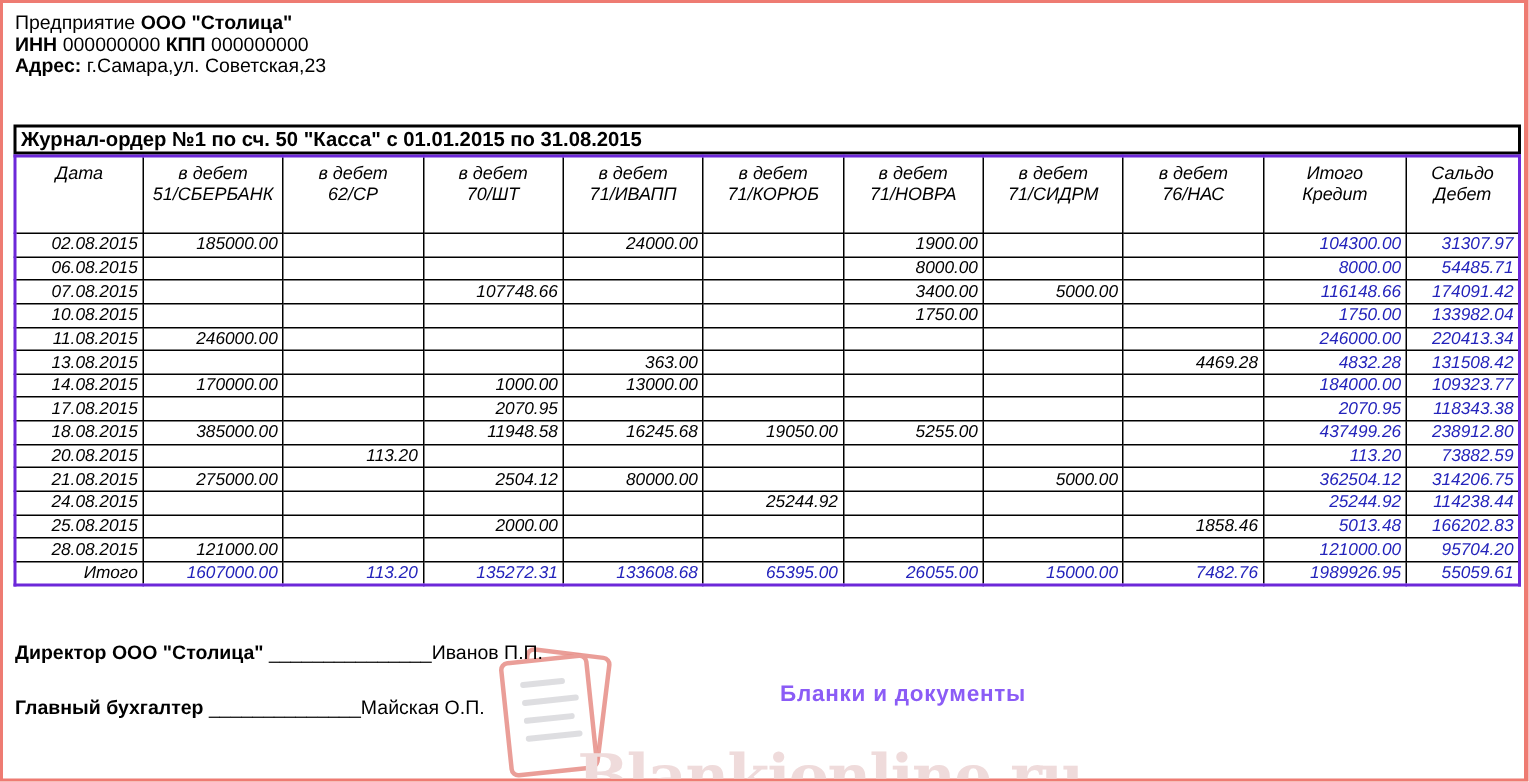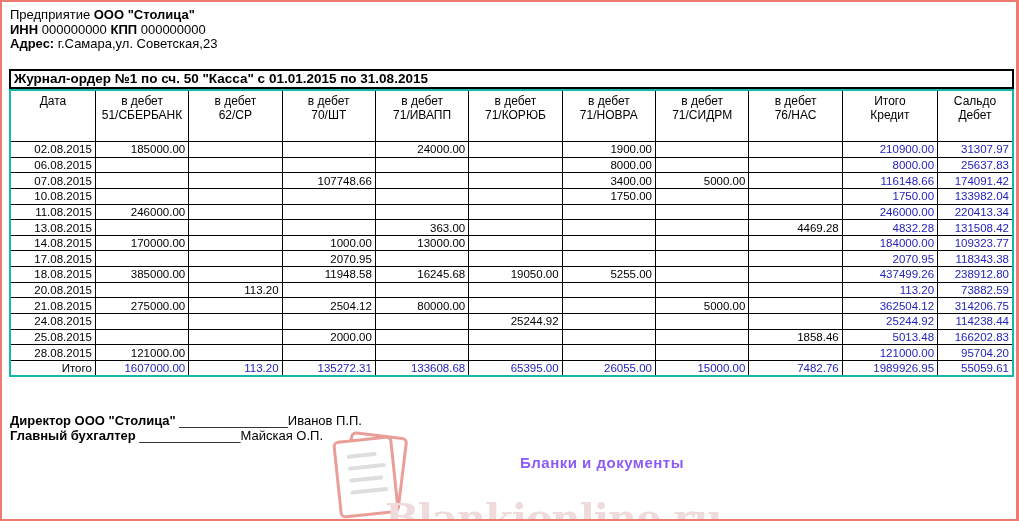--- a/index.html
+++ b/index.html
@@ -23,7 +23,7 @@
   .info b { font-weight:bold; }
   
   .title-box {
-    margin-left:7px; margin-top:17px;
+    margin-left:7px; margin-top:31px;
     width:1005px; height:20px;
     border:2px solid #000;
     font-weight:bold; font-size:13.5px;

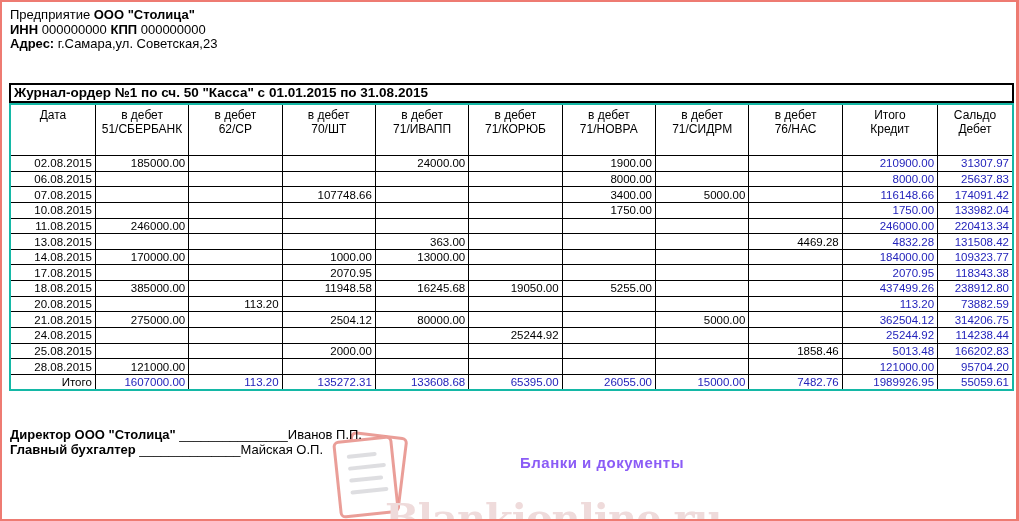--- a/index.html
+++ b/index.html
@@ -36,7 +36,8 @@
     width:1005px;
     border-collapse:collapse;
     table-layout:fixed;
-    border:2px solid #14b8a6;
+    border:2px solid #6d28d9;
+    font-style:italic;
   }
   table.journal th, table.journal td {
     border:1px solid #000;

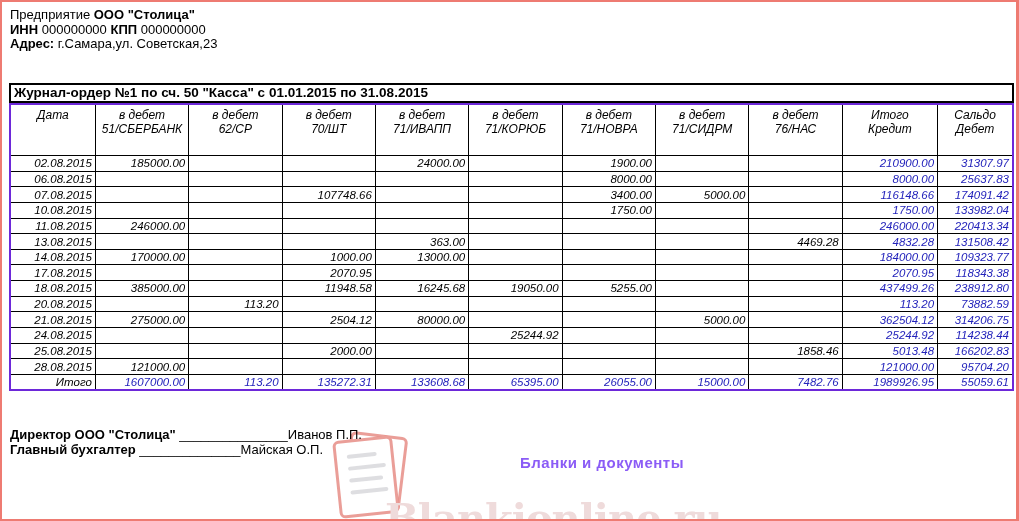--- a/index.html
+++ b/index.html
@@ -201,7 +201,7 @@
             <td>1900.00</td>
             <td></td>
             <td></td>
-            <td class="blue">210900.00</td>
+            <td class="blue">104300.00</td>
             <td class="blue">31307.97</td>
           </tr>
           <tr>

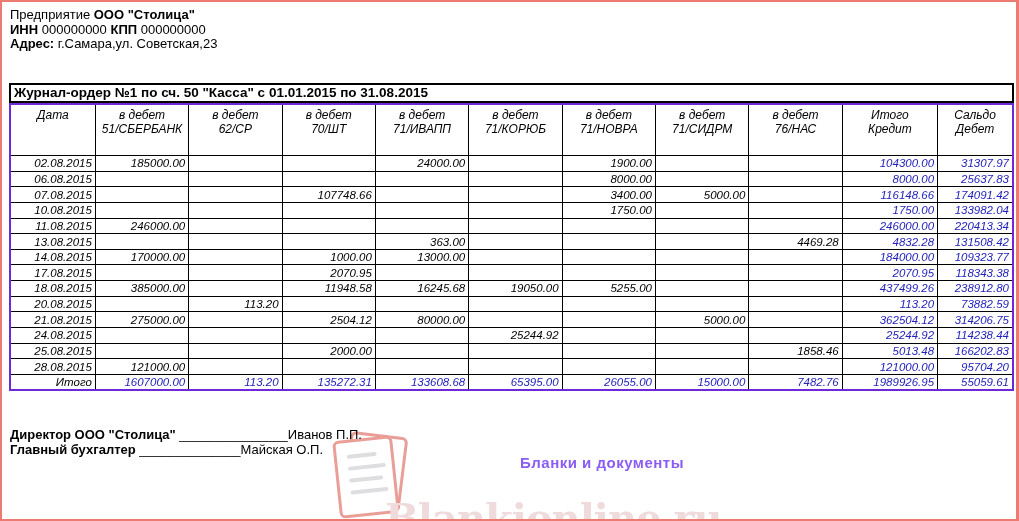--- a/index.html
+++ b/index.html
@@ -215,7 +215,7 @@
             <td></td>
             <td></td>
             <td class="blue">8000.00</td>
-            <td class="blue">25637.83</td>
+            <td class="blue">54485.71</td>
           </tr>
           <tr>
             <td>07.08.2015</td>

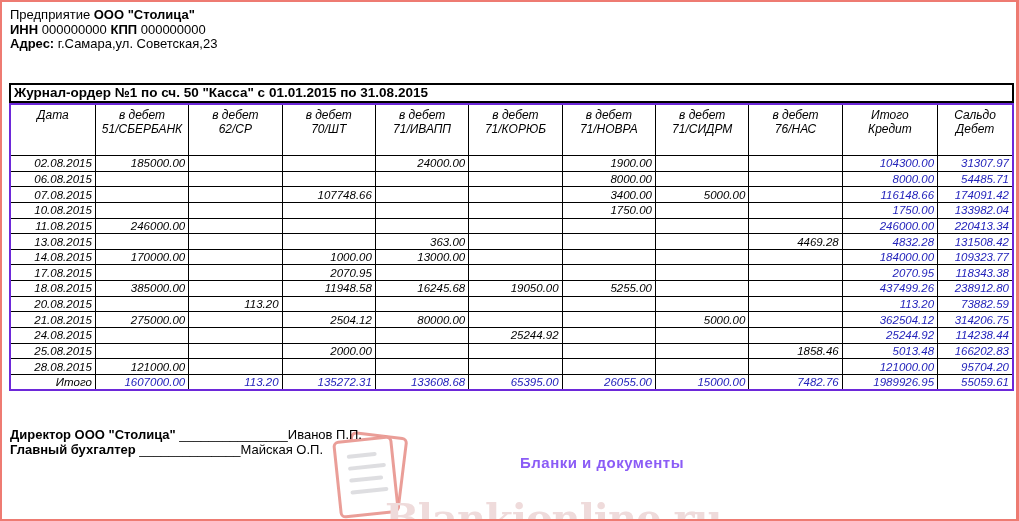--- a/index.html
+++ b/index.html
@@ -73,7 +73,7 @@
   
   .sig-block { margin-left:8px; font-size:13px; }
   .sig-row1 { margin-top:36px; }
-  .sig-row2 { }
+  .sig-row2 { margin-top:22px; }
   .sig-label { font-weight:bold; }
   
   .watermark {

